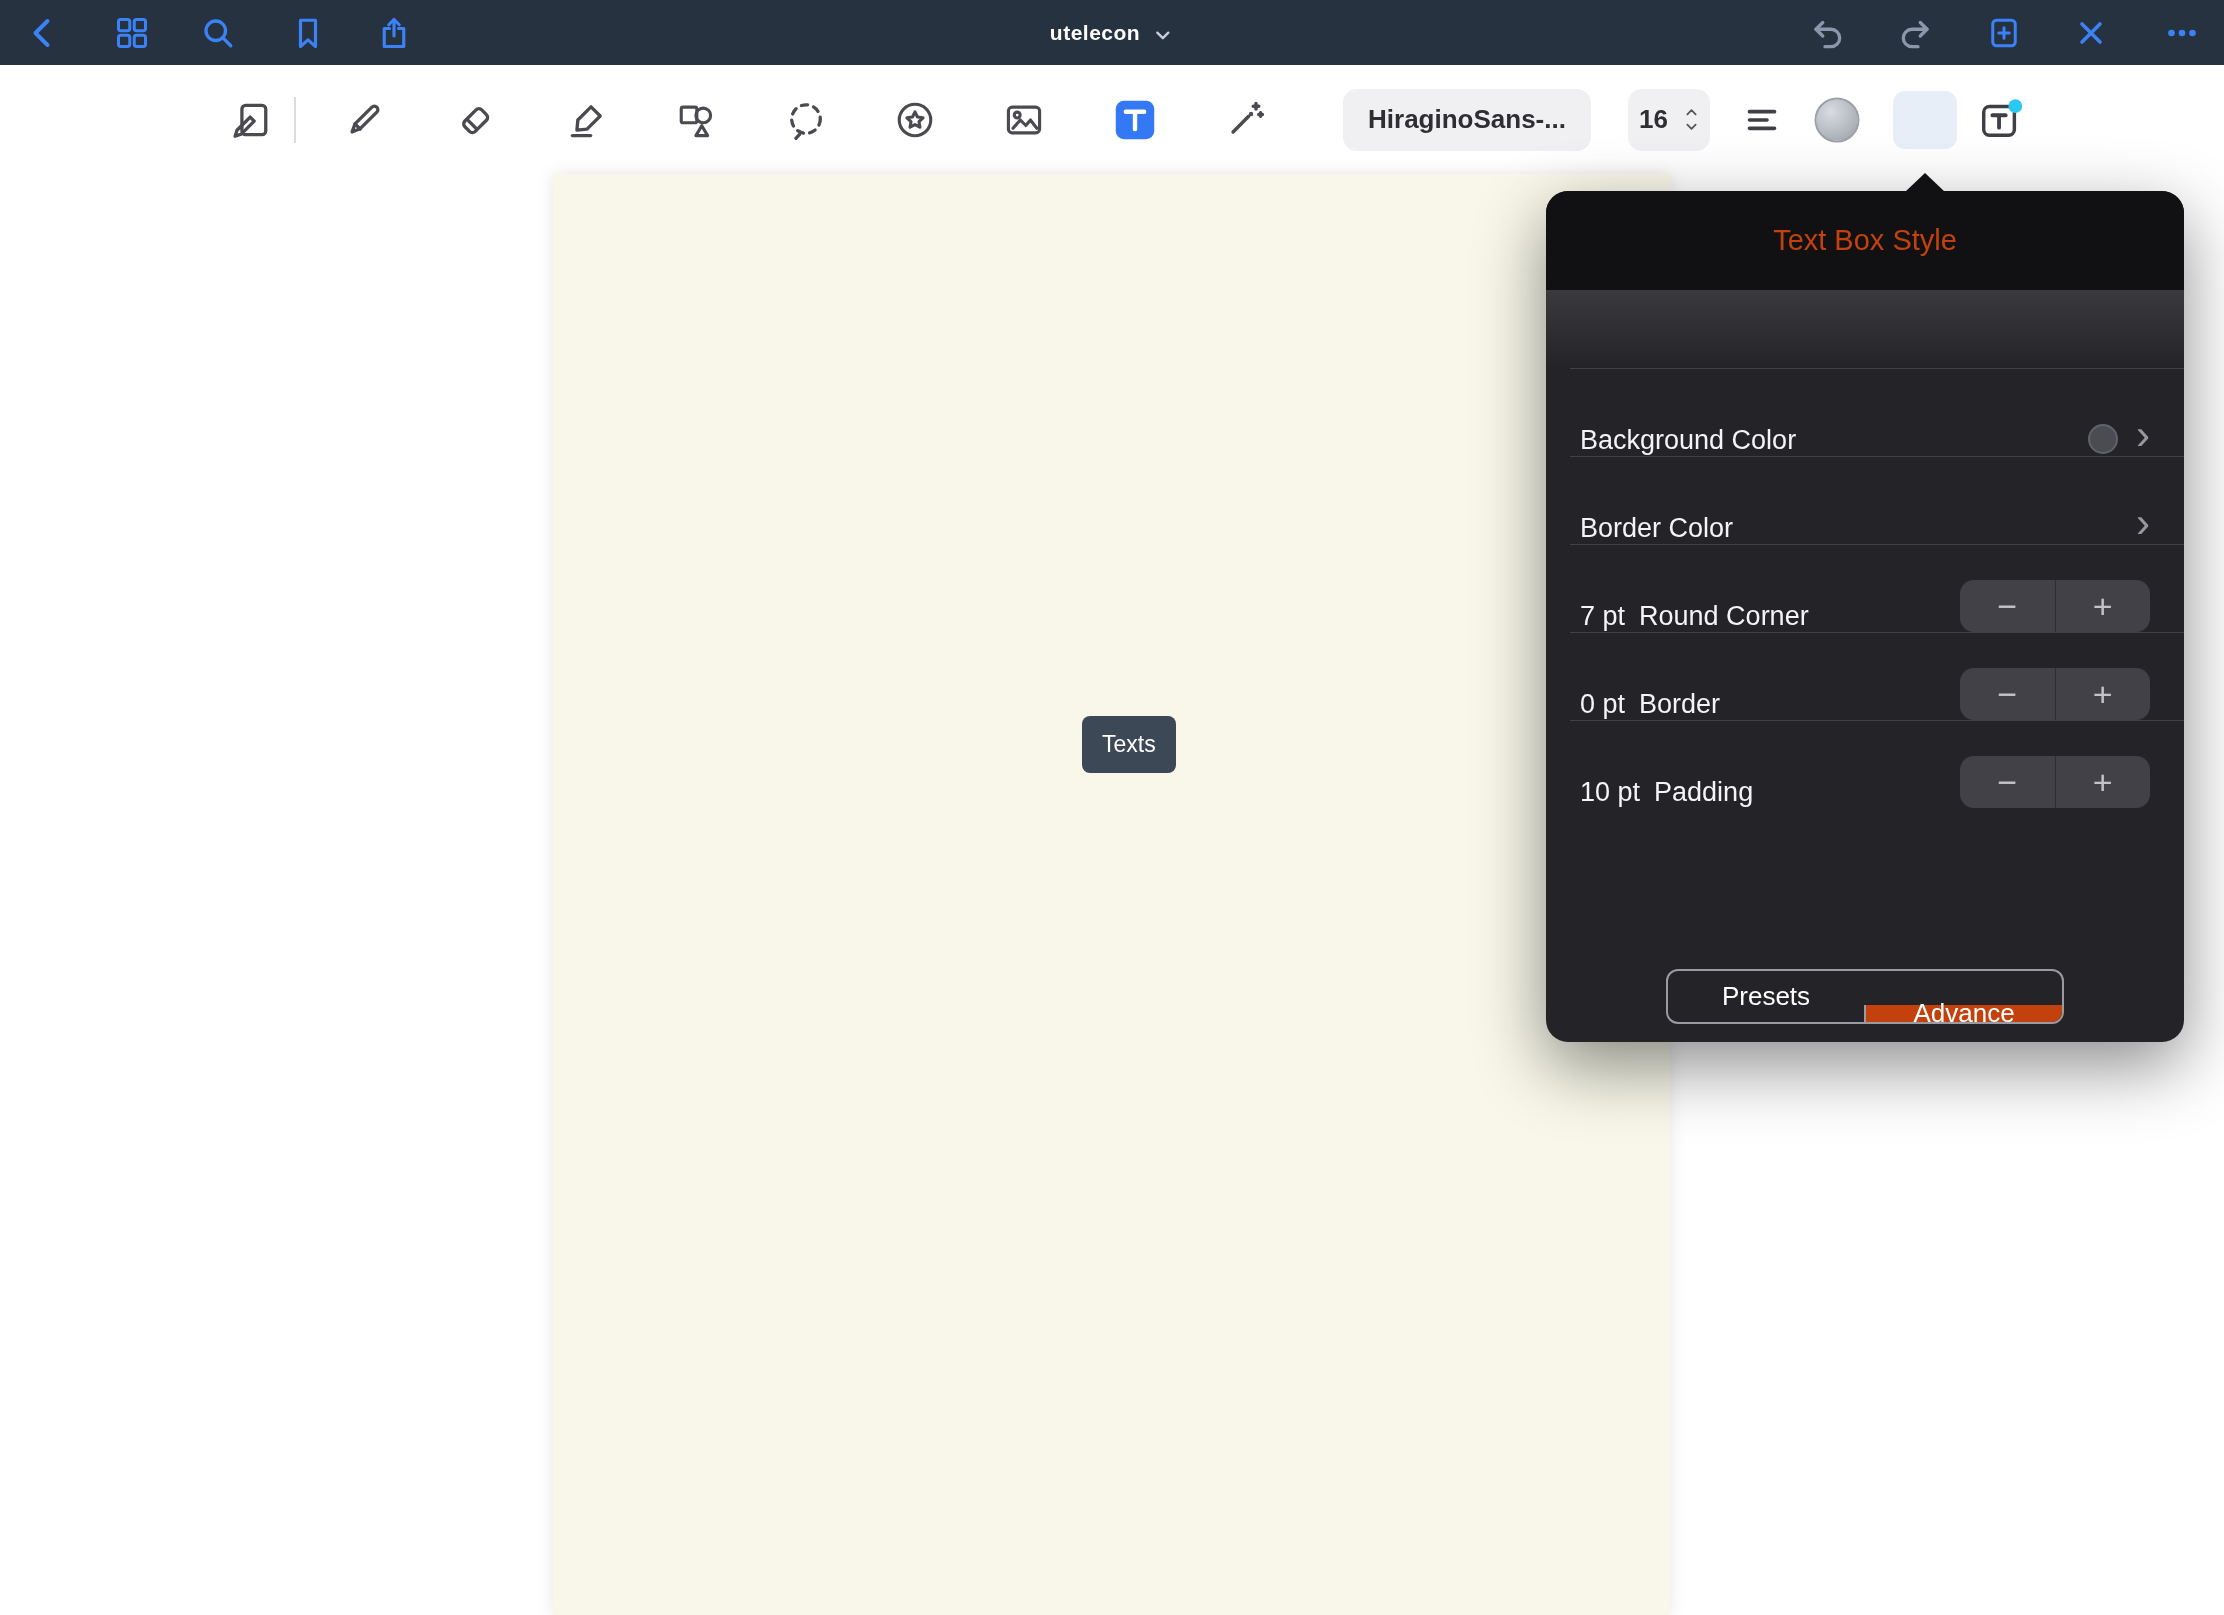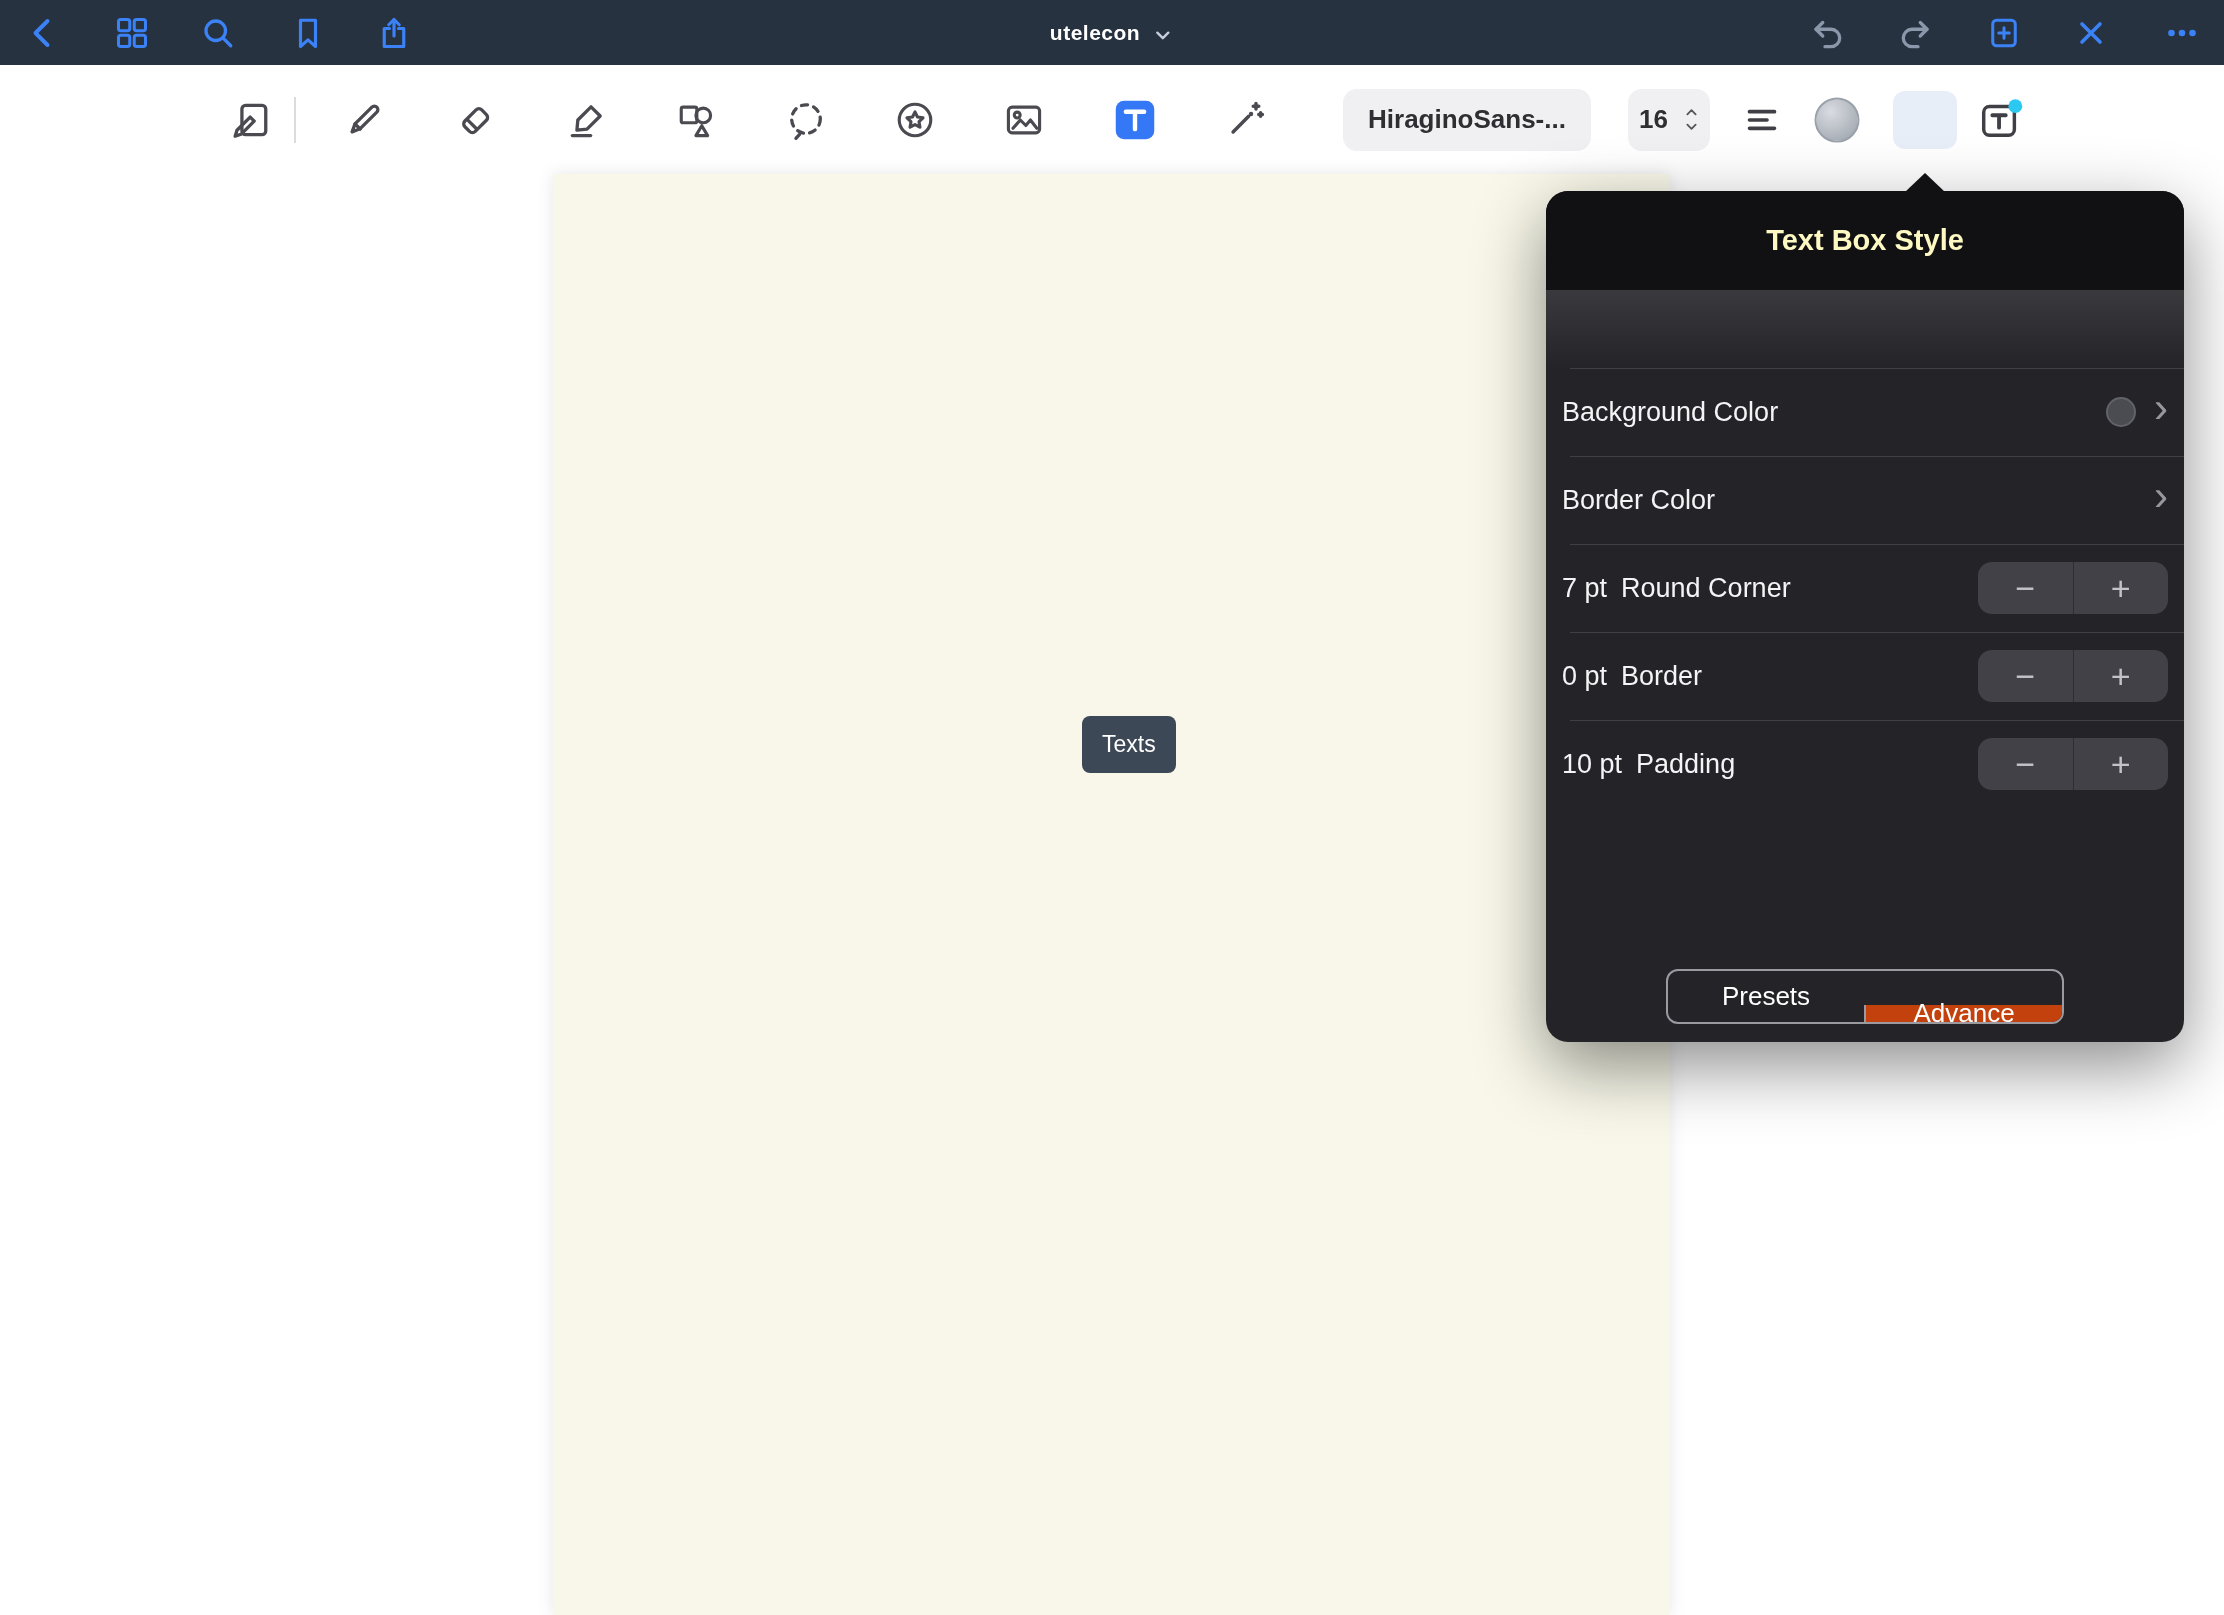--- a/index.html
+++ b/index.html
@@ -106,7 +106,7 @@
   .ptitle {
     height: 99px; background: #111114; border-radius: 22px 22px 0 0;
     display: flex; align-items: center; justify-content: center;
-    color: #fef9c3; font-size: 29px; font-weight: bold;
+    color: #c2410c; font-size: 29px; font-weight: normal;
   }
   .sheen { height: 78px; background: linear-gradient(180deg, #3a3a3e 0%, #242428 100%); }
   .prow {

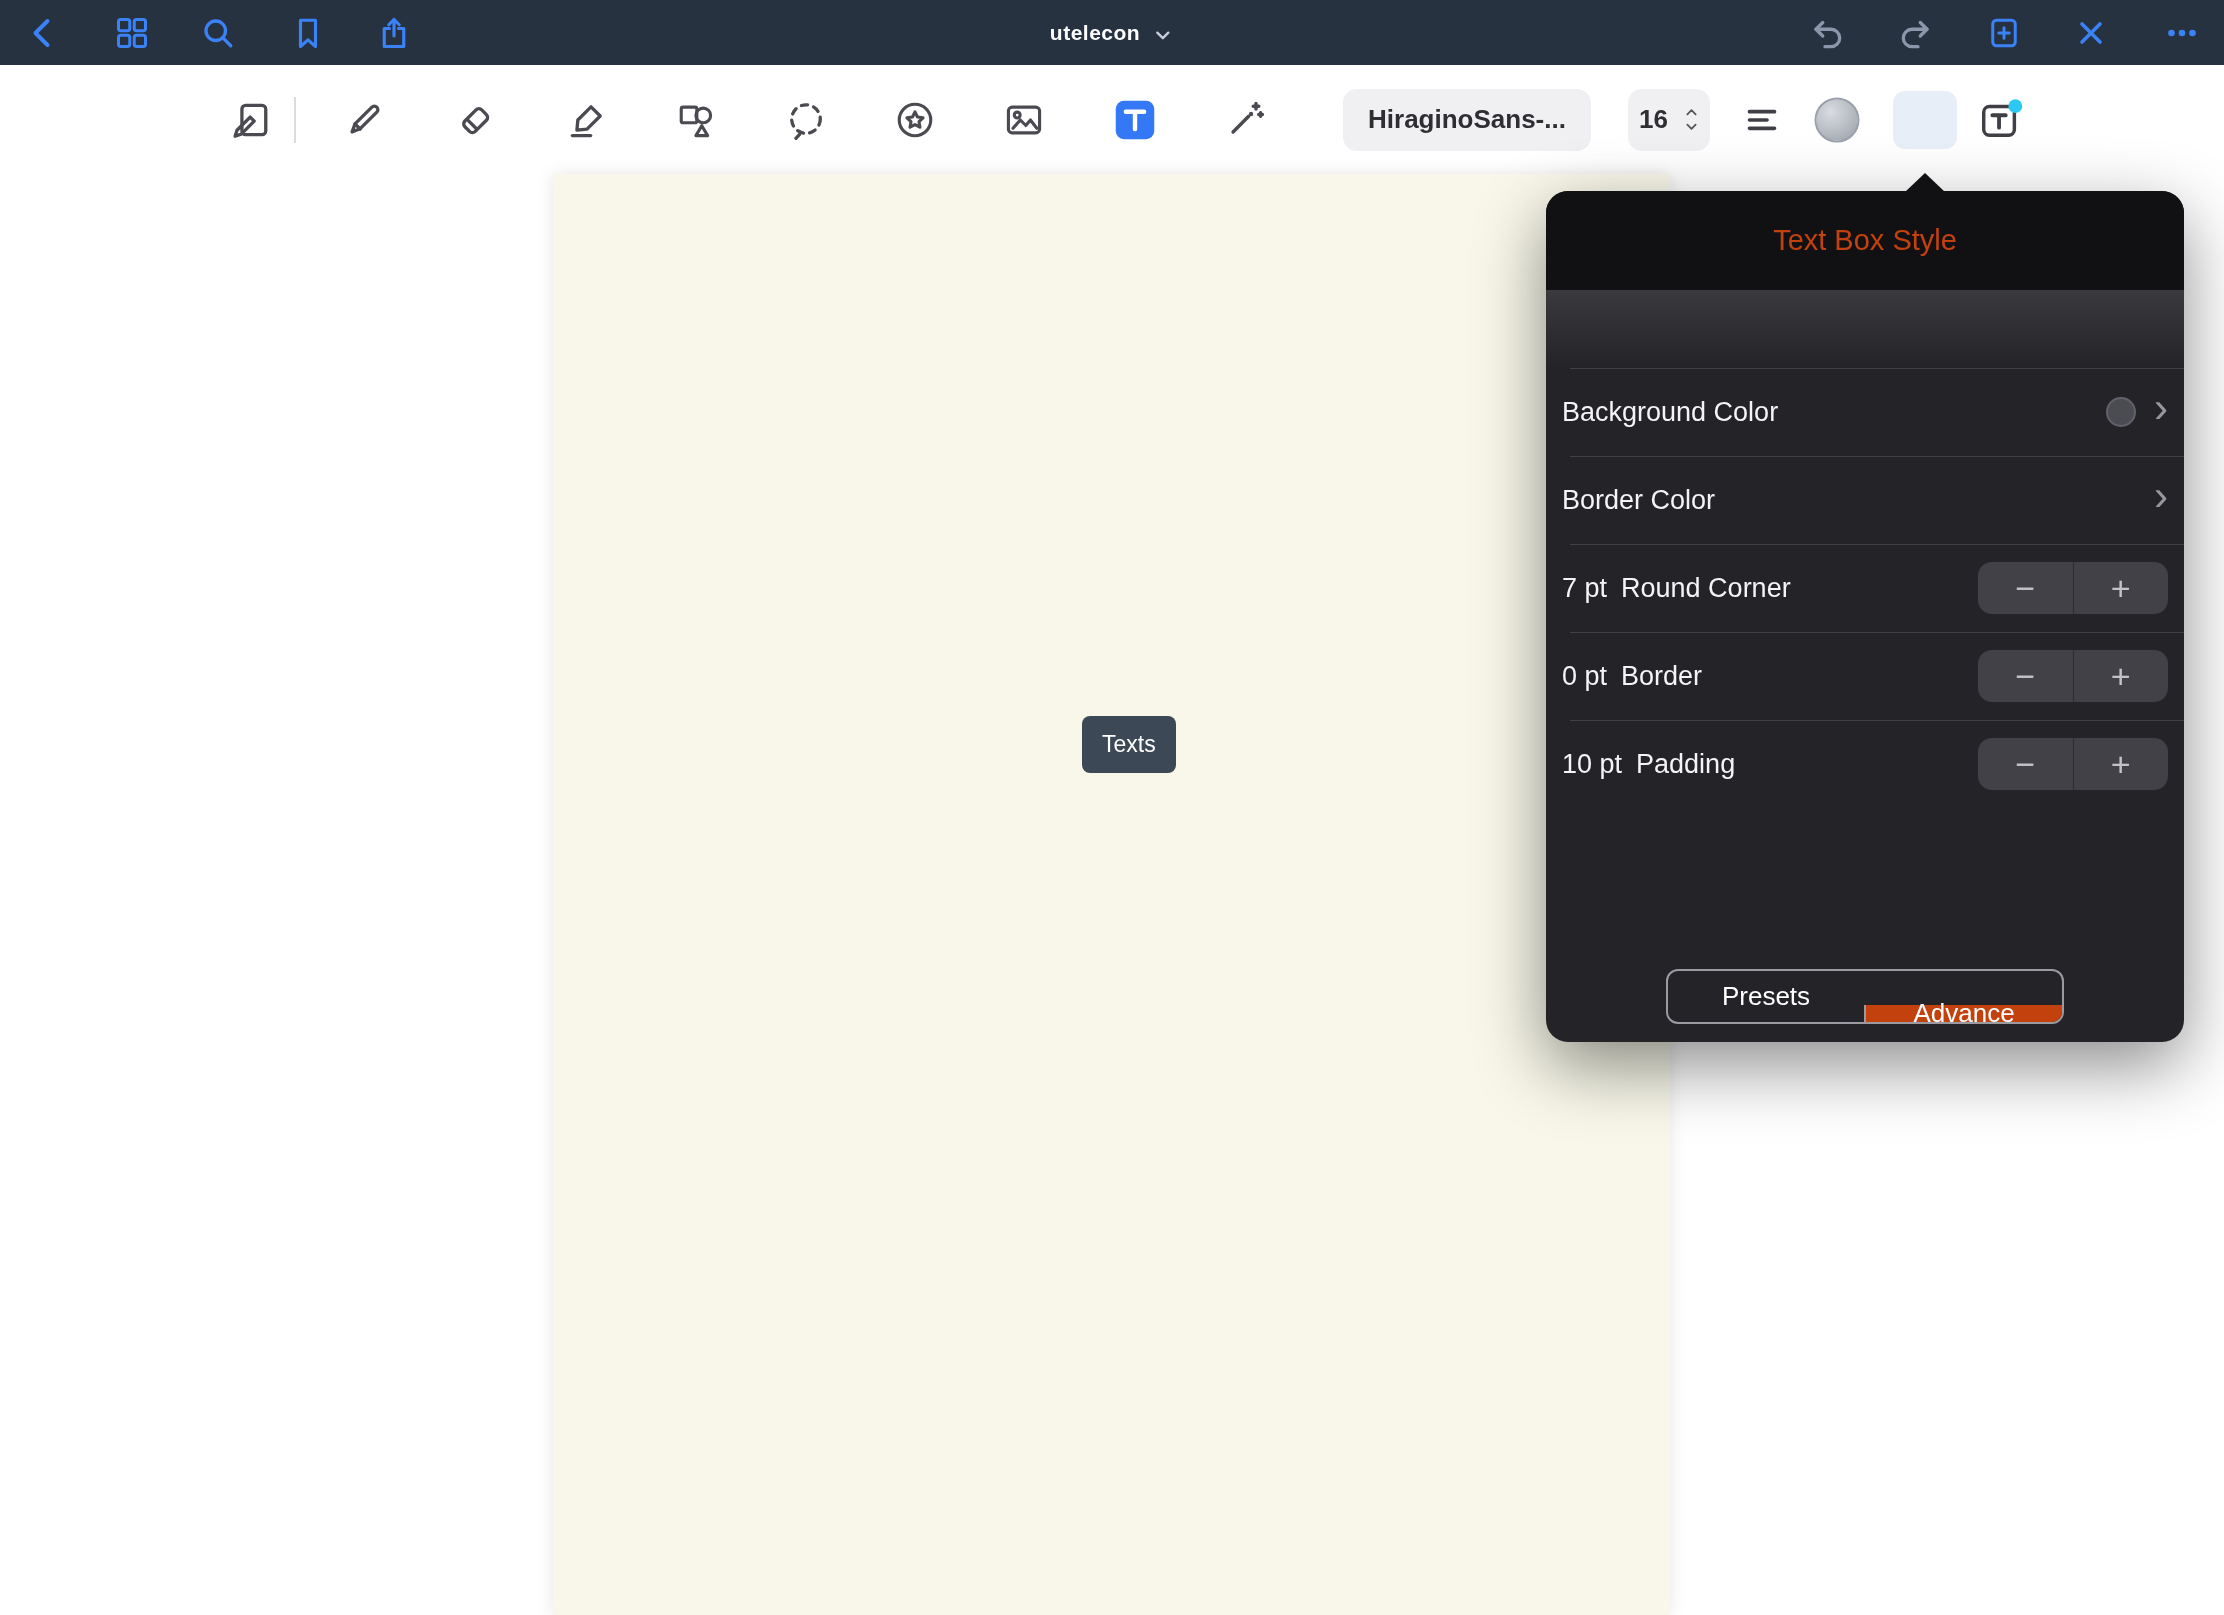--- a/index.html
+++ b/index.html
@@ -110,7 +110,7 @@
   }
   .sheen { height: 78px; background: linear-gradient(180deg, #3a3a3e 0%, #242428 100%); }
   .prow {
-    height: 88px; display: flex; align-items: center; padding: 0 16px;
+    height: 88px; display: flex; align-items: flex-end; padding: 0 34px;
     position: relative; color: #f4f4f6; font-size: 27px;
   }
   .prow::before {

